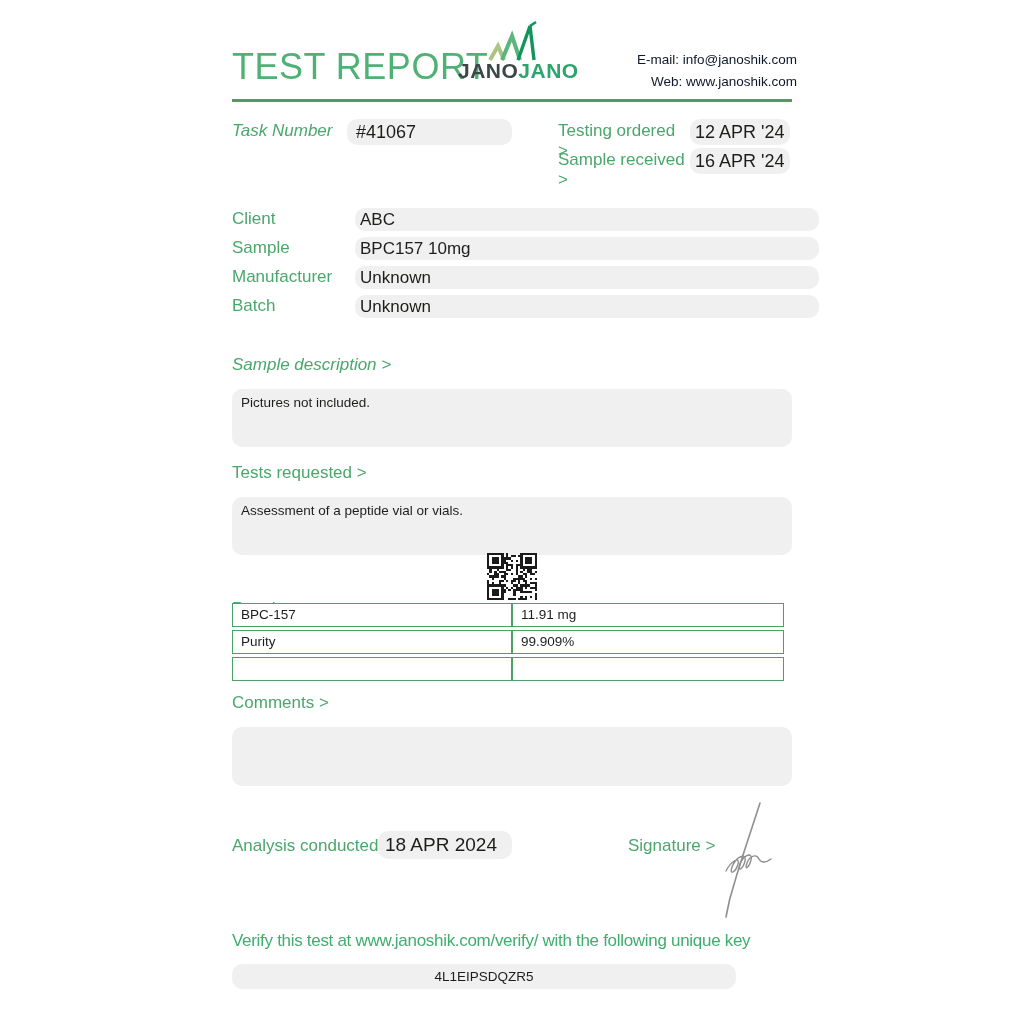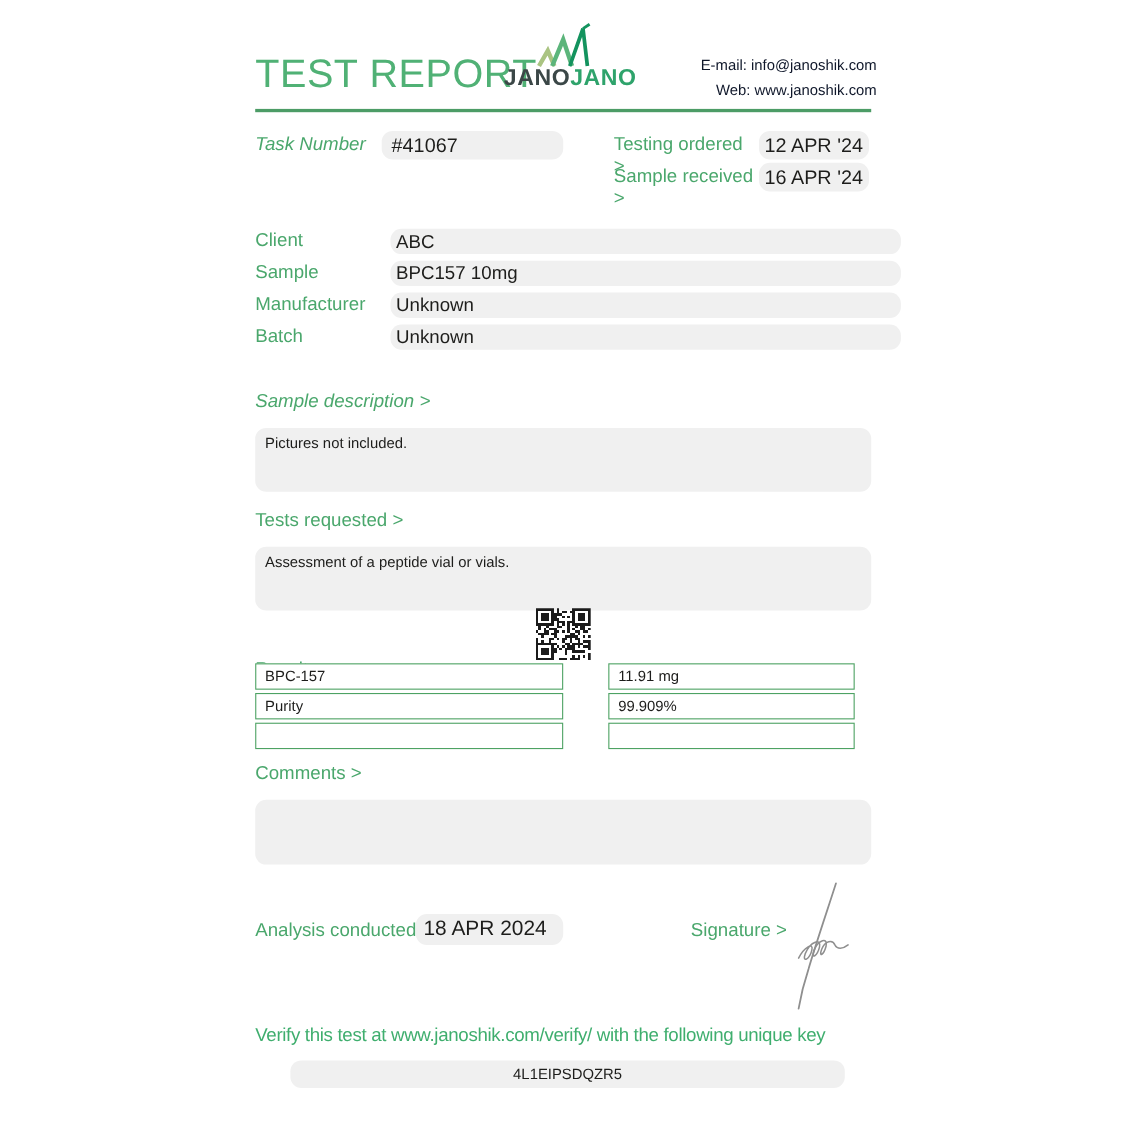--- a/index.html
+++ b/index.html
@@ -52,7 +52,7 @@
   .trow{display:flex;margin-bottom:3px;}
   .tcell{border:1px solid #4da263;height:24px;box-sizing:border-box;font-size:13.5px;line-height:22px;padding-left:8px;background:#fff;}
   .tcell.c0{width:280px;}
-  .tcell.c1{width:224px;margin-left:41px;}
+  .tcell.c1{width:272px;}
 
   #comments-label{left:232px;top:693px;}
   #comments-box{left:232px;top:727px;width:560px;height:59px;}

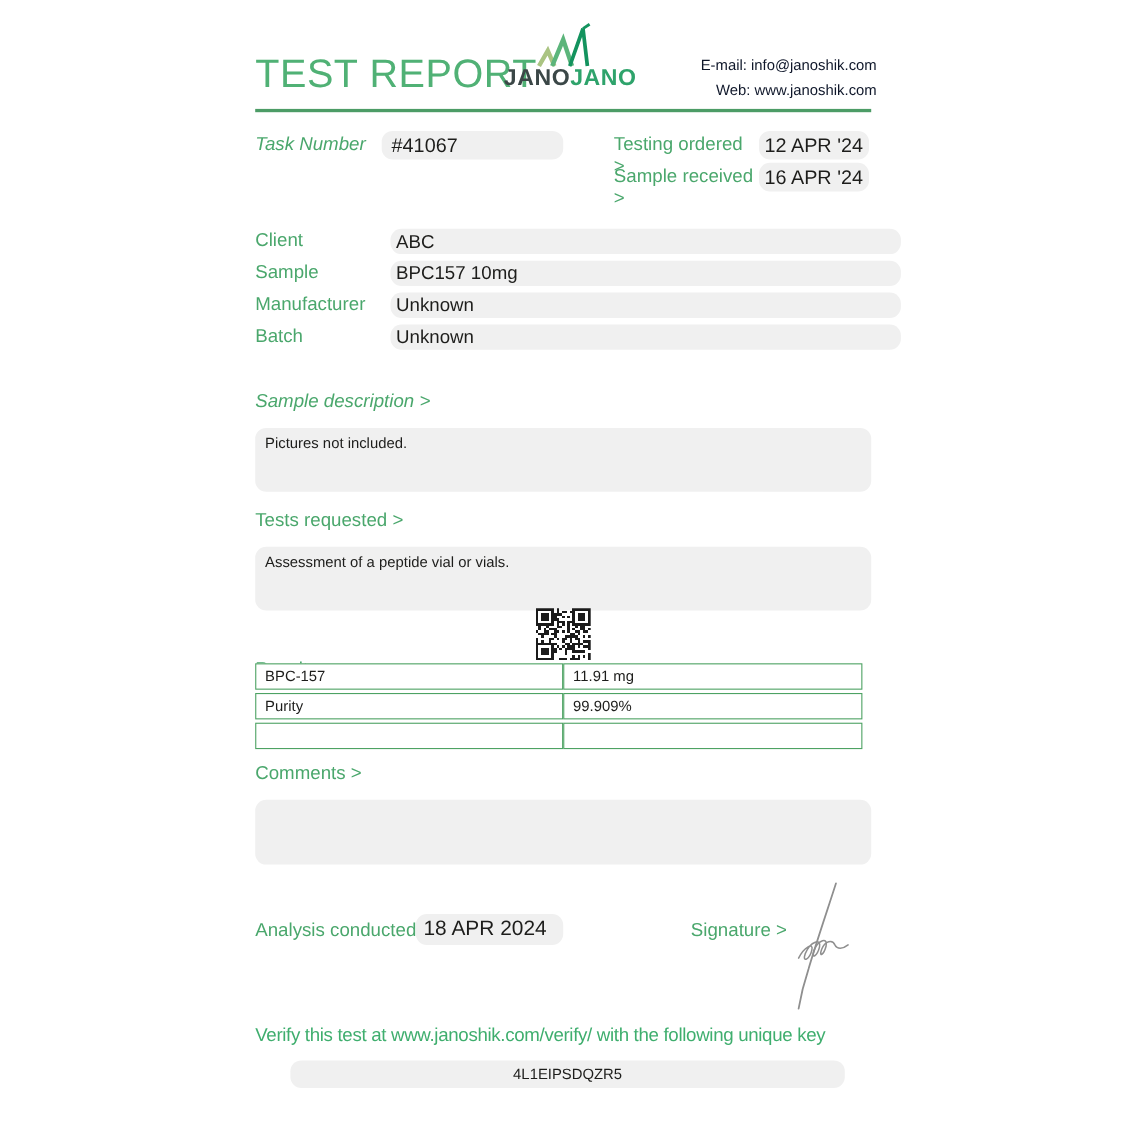--- a/index.html
+++ b/index.html
@@ -64,7 +64,7 @@
   #sig svg{width:80px;height:125px;display:block;}
 
   #verify{left:232px;top:931px;width:560px;font-size:17px;letter-spacing:-.3px;white-space:nowrap;color:#3fae6e;}
-  #key-box{left:232px;top:964px;width:504px;height:25px;line-height:25px;text-align:center;font-size:13.5px;margin-left:32px;}
+  #key-box{left:232px;top:964px;width:504px;height:25px;line-height:25px;text-align:center;font-size:13.5px;}
 </style>
 </head>
 <body>

